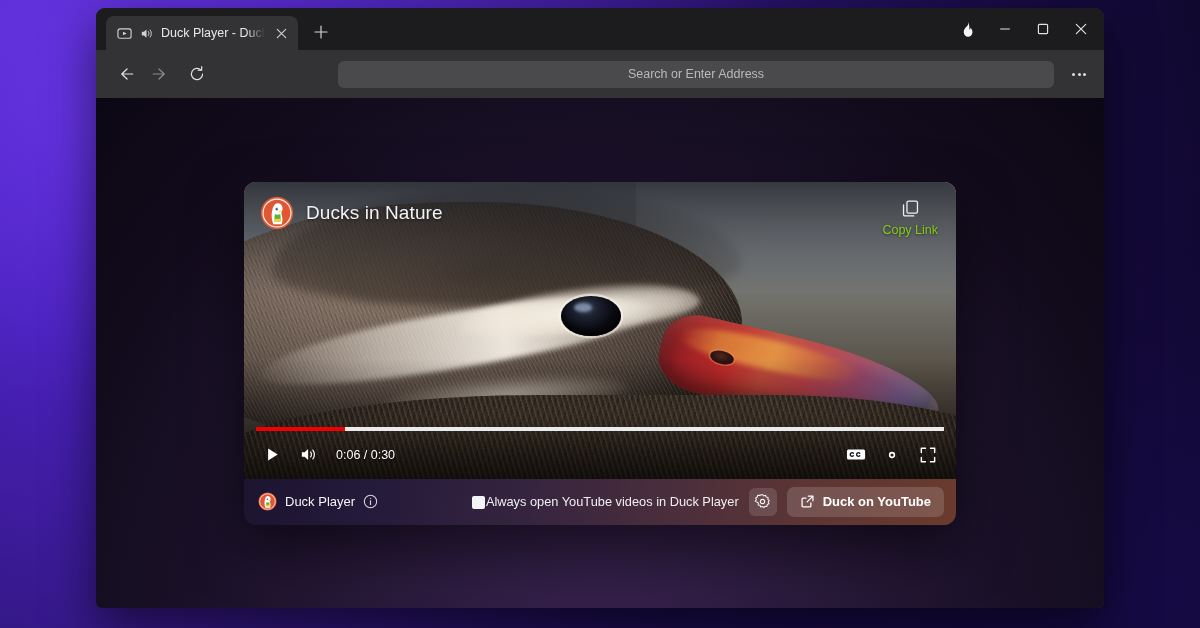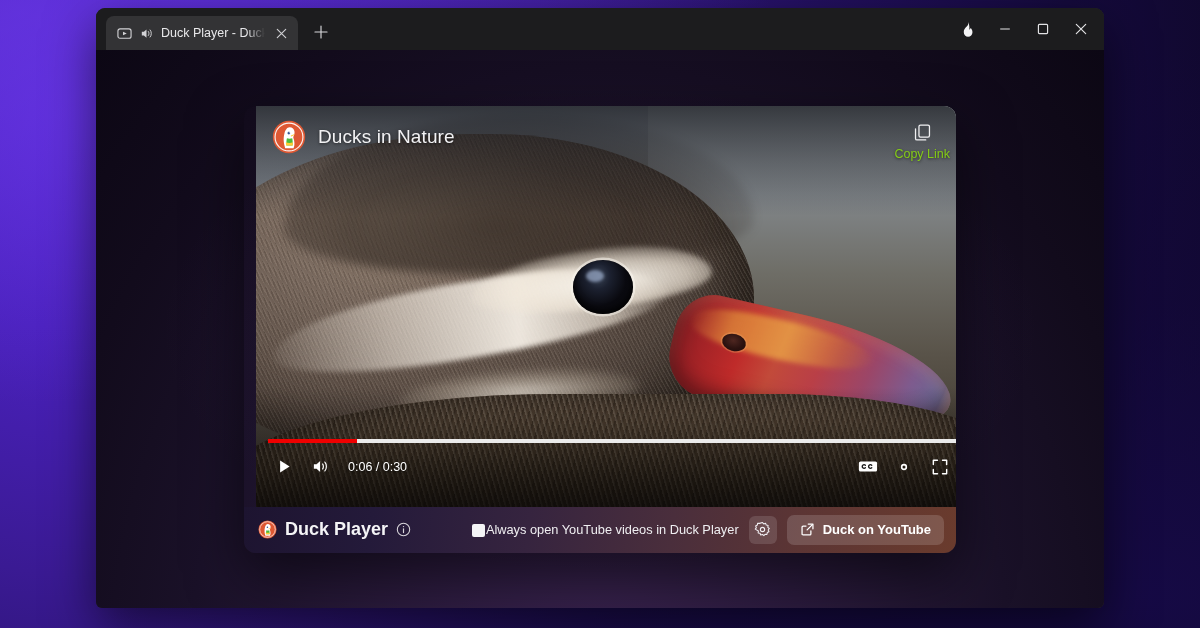--- a/index.html
+++ b/index.html
@@ -458,6 +458,34 @@
     </div>
   </div>
 
+  <div class="toolbar">
+    <div class="navbtn">
+      <svg width="18" height="18" viewBox="0 0 20 20" fill="none">
+        <path d="M12.3 4.4L6.4 10l5.9 5.6M6.6 10h12" stroke="currentColor" stroke-width="1.35" stroke-linecap="round" stroke-linejoin="round"></path>
+      </svg>
+    </div>
+    <div class="navbtn dim">
+      <svg width="18" height="18" viewBox="0 0 20 20" fill="none">
+        <path d="M7.7 4.4L13.6 10l-5.9 5.6M13.4 10h-12" stroke="currentColor" stroke-width="1.35" stroke-linecap="round" stroke-linejoin="round"></path>
+      </svg>
+    </div>
+    <div class="navbtn">
+      <svg width="18" height="18" viewBox="0 0 20 20" fill="none">
+        <path d="M16.2 10a6.2 6.2 0 1 1-1.9-4.5" stroke="currentColor" stroke-width="1.35" stroke-linecap="round"></path>
+        <path d="M15.2 1.9v3.9h-3.9" stroke="currentColor" stroke-width="1.35" stroke-linecap="round" stroke-linejoin="round"></path>
+      </svg>
+    </div>
+
+    <div class="addressbar">
+      <span>Search or Enter Address</span>
+    </div>
+
+    <div class="menubtn">
+      <i></i>
+      <i></i>
+      <i></i>
+    </div>
+  </div>
 
   <div class="viewport">
 

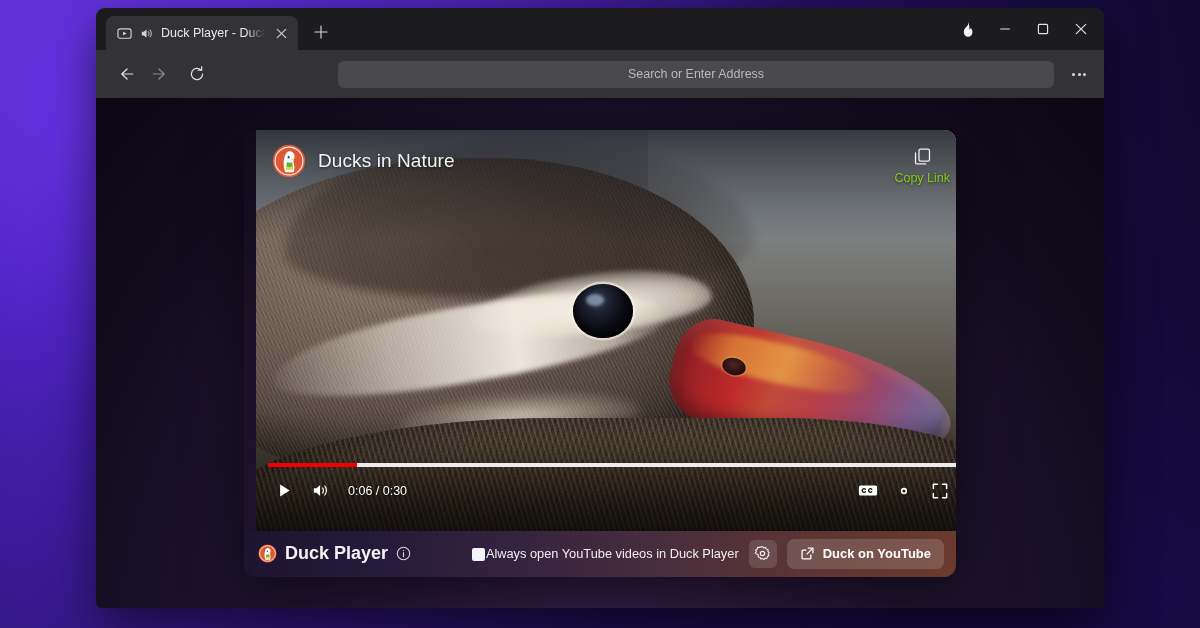--- a/index.html
+++ b/index.html
@@ -144,10 +144,9 @@
 
   .video {
     position: relative;
-    width: 712px; height: 401px;
+    width: 712px; height: 297px;
     overflow: hidden;
     background: #3b3a38;
-    margin-left: 12px;
   }
 
   

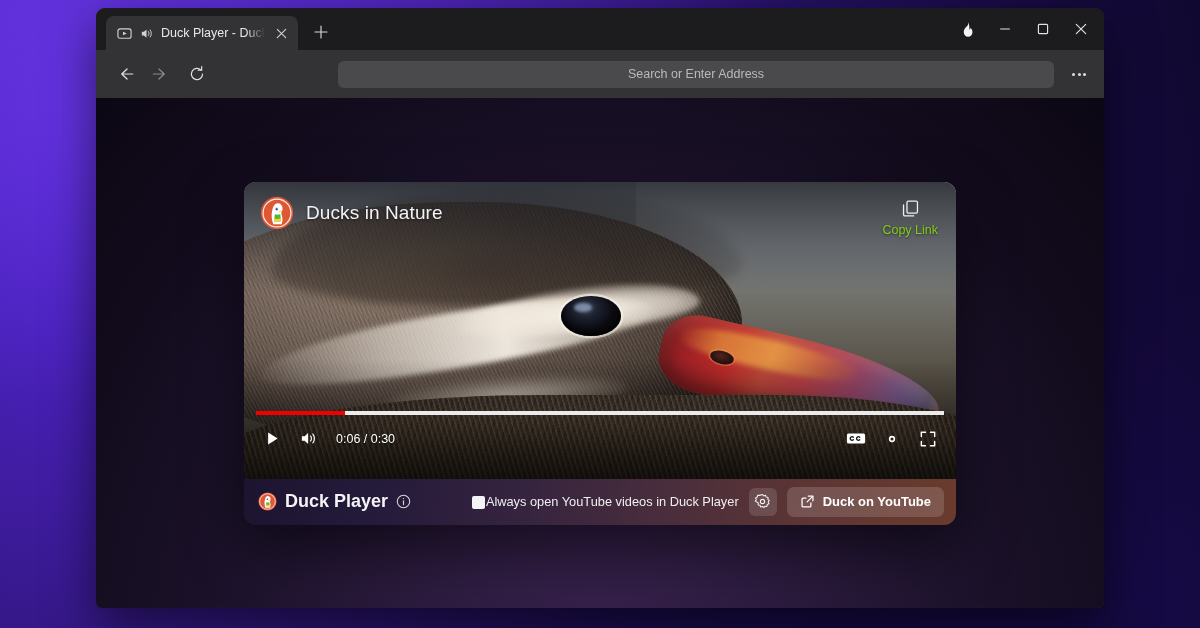--- a/index.html
+++ b/index.html
@@ -324,7 +324,7 @@
 
   
   .controls {
-    position: absolute; left: 0; right: 0; bottom: 16px;
+    position: absolute; left: 0; right: 0; bottom: 0;
     padding: 0 12px 6px 12px;
   }
   .progress {

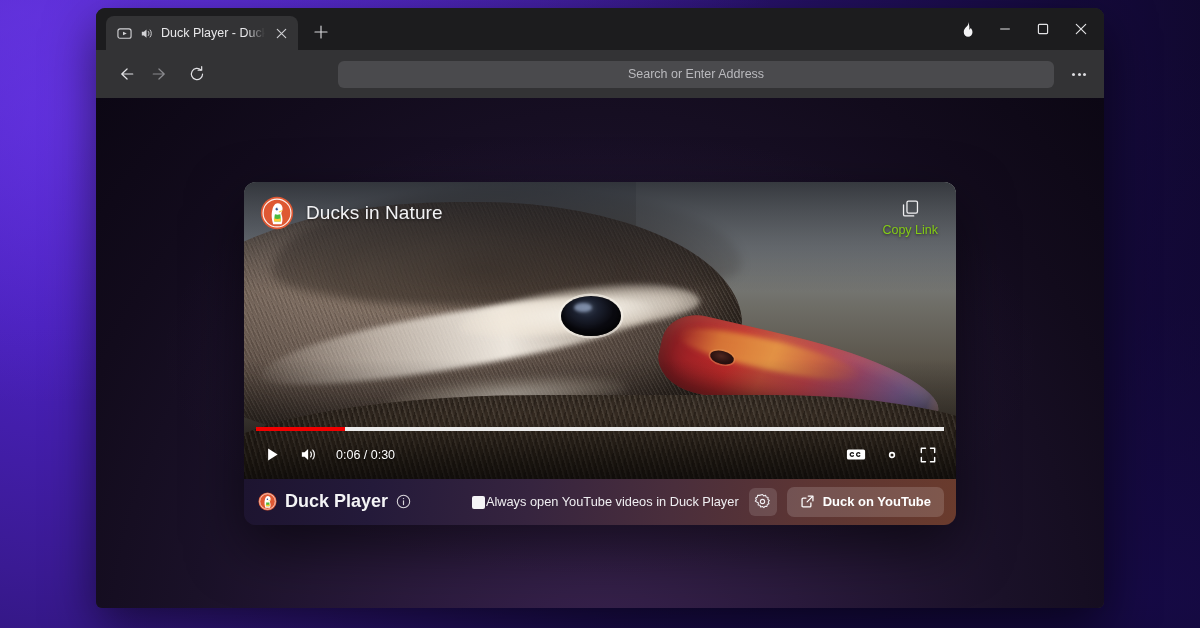--- a/index.html
+++ b/index.html
@@ -368,7 +368,7 @@
   .footer-brand { display: flex; align-items: center; gap: 8px; }
   .ddg-logo-sm { width: 19px; height: 19px; flex: 0 0 auto; }
   .footer-brand-label {
-    color: #f4f4f6; font-size: 18px; font-weight: bold;
+    color: #f4f4f6; font-size: 13px; font-weight: normal;
   }
   .info-ico { width: 15px; height: 15px; color: #d8d5da; }
   .footer-right { margin-left: auto; display: flex; align-items: center; gap: 10px; }

